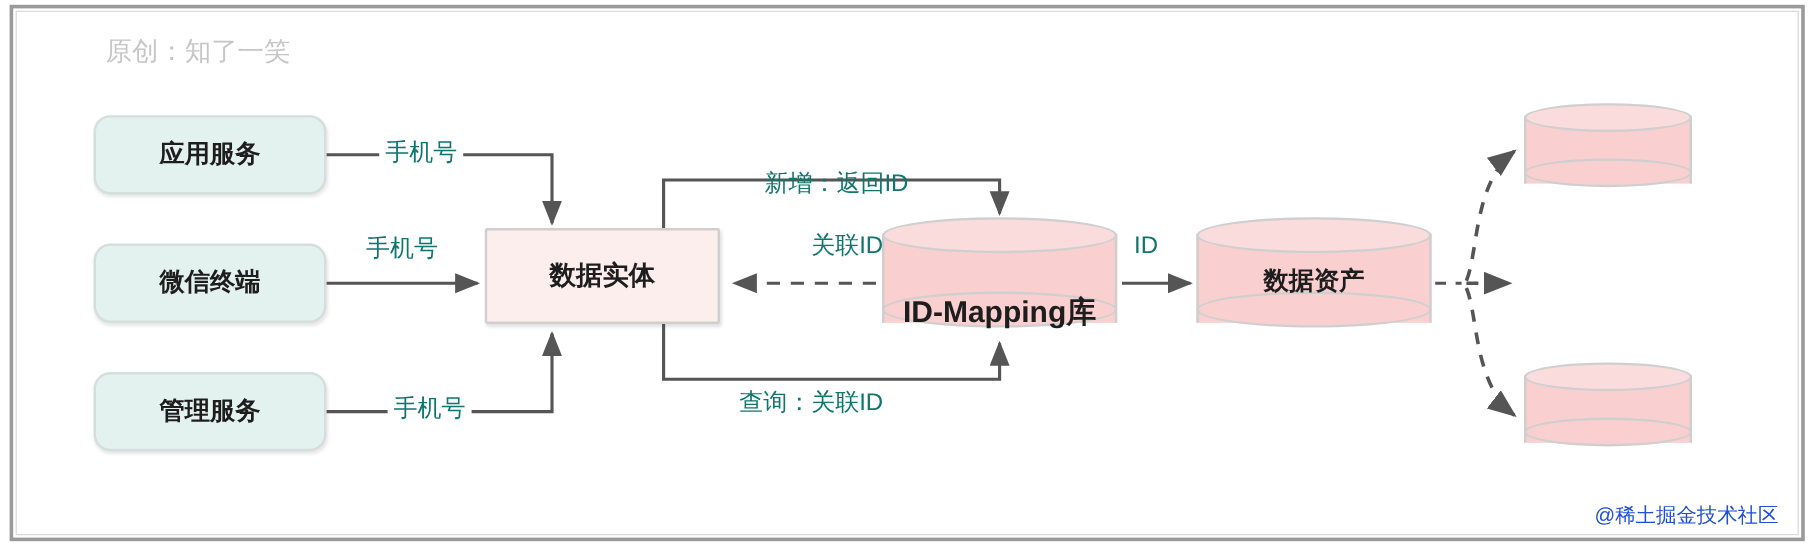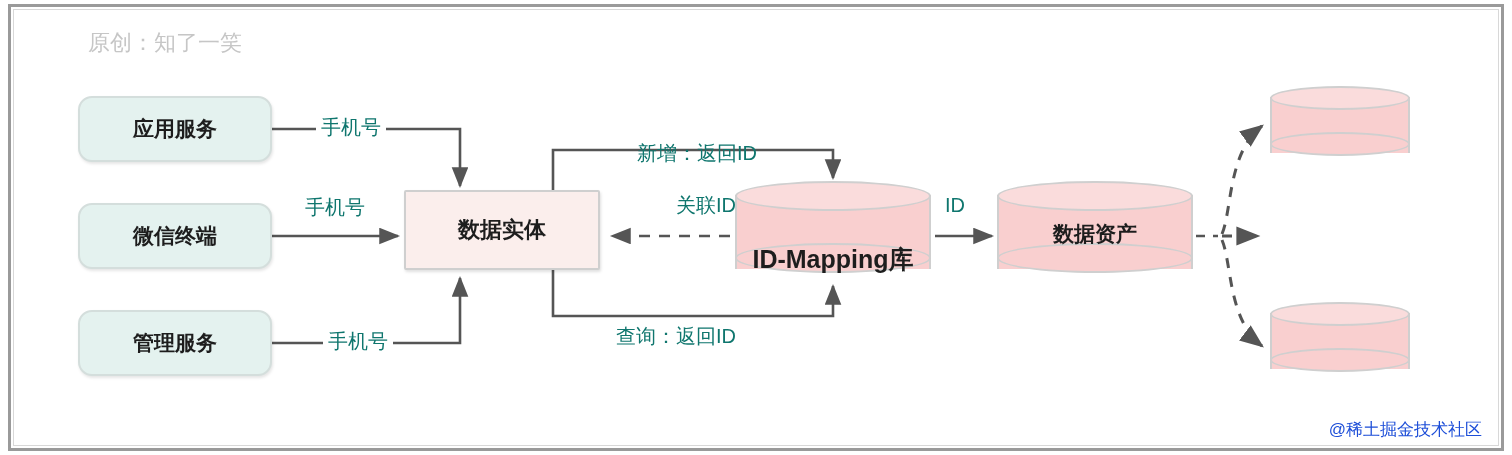--- a/index.html
+++ b/index.html
@@ -241,7 +241,7 @@
 
     <div class="edge-label no-bg" style="left:671px; top:194px;">关联ID</div>
 
-    <div class="edge-label no-bg" style="left:611px; top:325px;">查询：返回ID</div>
+    <div class="edge-label no-bg" style="left:611px; top:325px;">查询：关联ID</div>
 
     <div class="edge-label no-bg" style="left:940px; top:194px;text-align:right;">ID</div>
 

